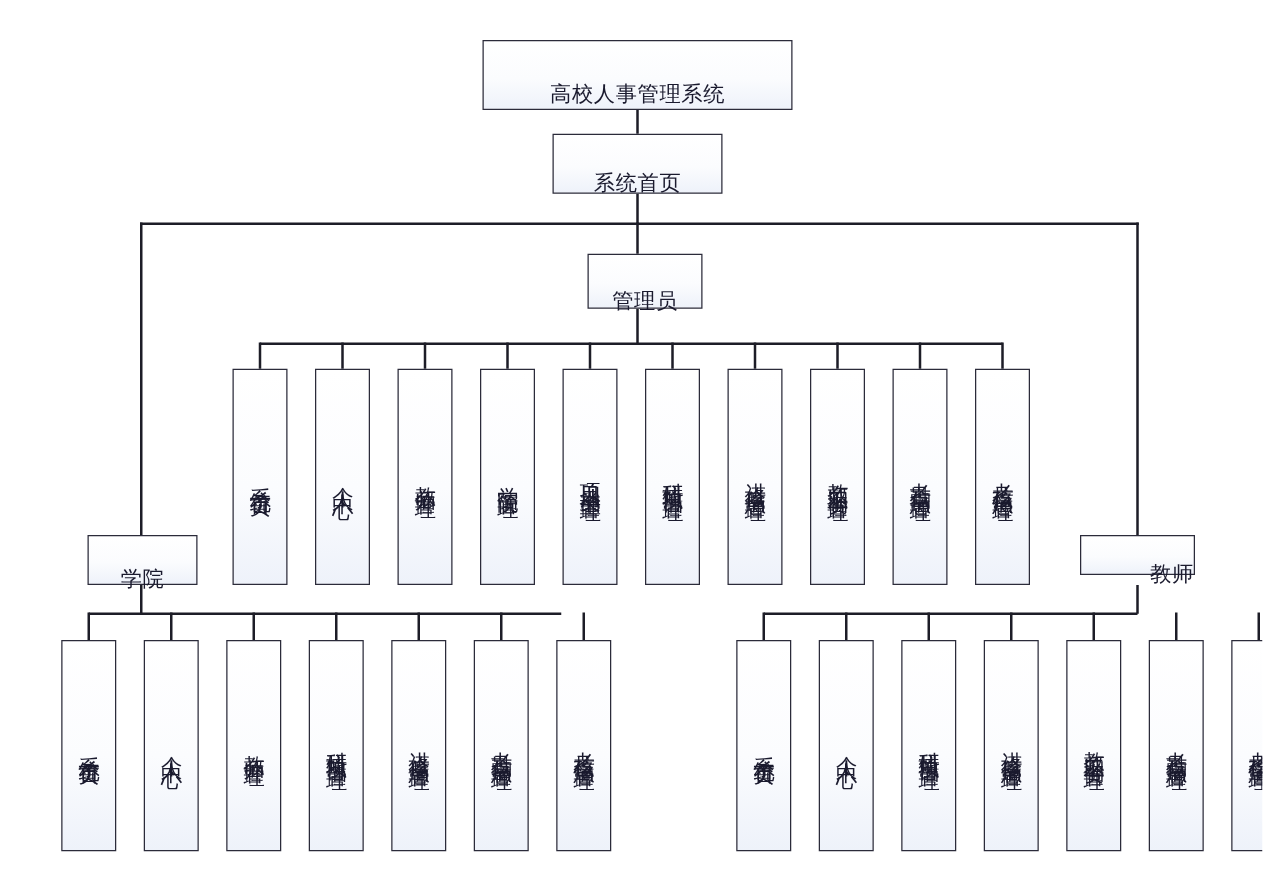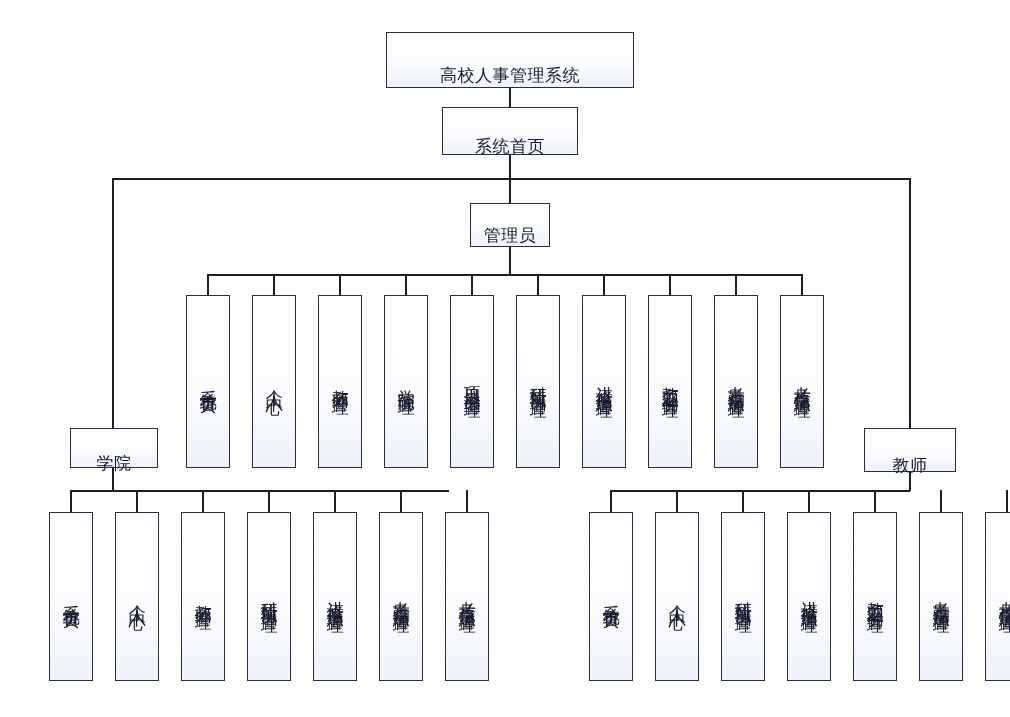--- a/index.html
+++ b/index.html
@@ -81,7 +81,7 @@
 
   <div class="ln v" style="left:909px;top:178px;height:250px;"></div>
 
-  <div class="node horiz" style="left:470px;top:203px;width:80px;height:44px;align-items:flex-end;">
+  <div class="node horiz" style="left:470px;top:203px;width:92px;height:44px;">
     <span class="lbl">管理员</span>
   </div>
   <div class="ln v" style="left:509px;top:247px;height:28px;"></div>

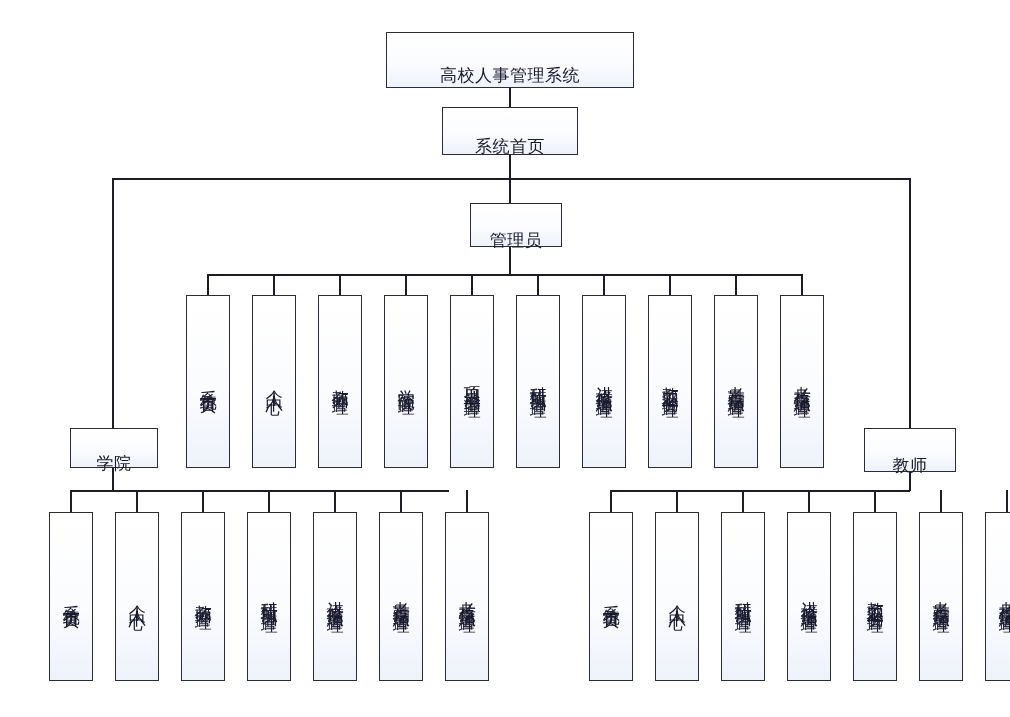--- a/index.html
+++ b/index.html
@@ -167,7 +167,7 @@
       </div>
     </div>
 
-  <div class="node horiz" style="left:864px;top:428px;width:92px;height:44px;">
+  <div class="node horiz" style="left:864px;top:428px;width:92px;height:32px;justify-content:flex-end;">
     <span class="lbl">教师</span>
   </div>
   <div class="ln v" style="left:909px;top:468px;height:23px;"></div>

